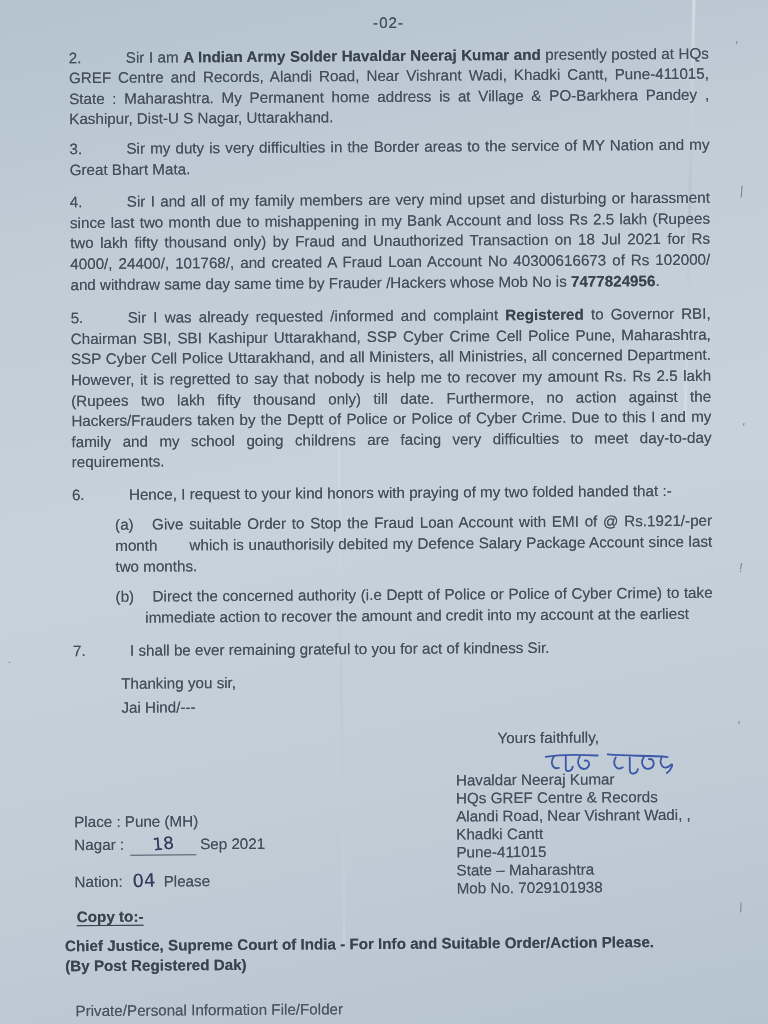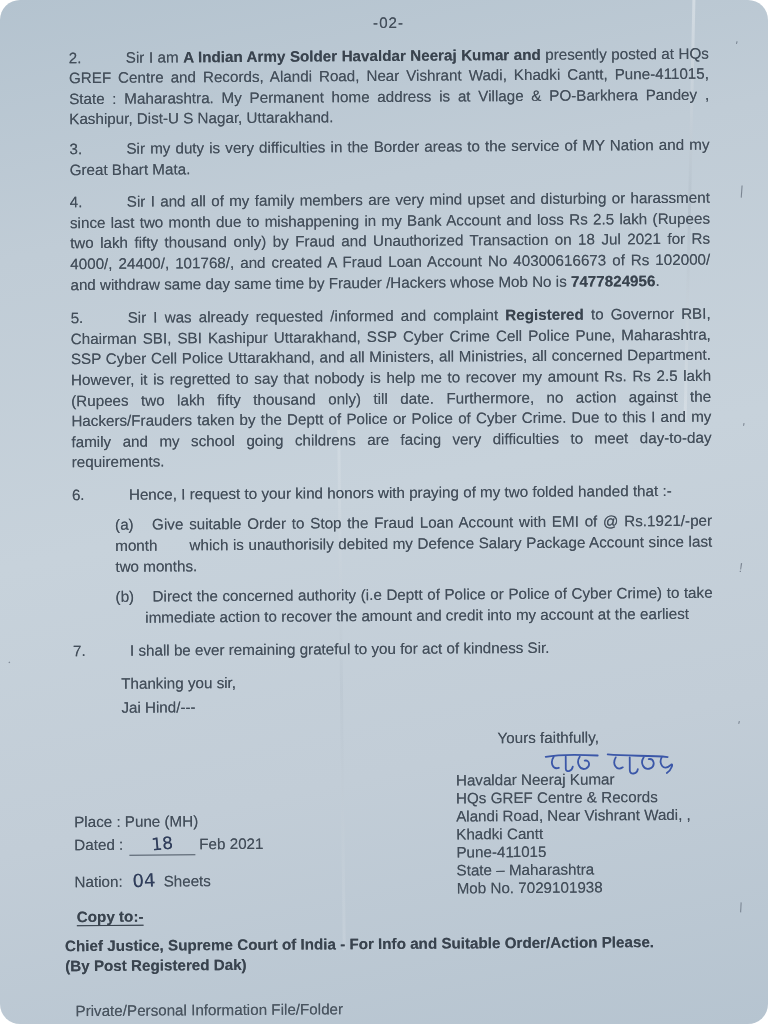--- a/index.html
+++ b/index.html
@@ -8,7 +8,6 @@
     background:linear-gradient(168deg,#b4c3cf 0%,#c0ccd6 22%,#c7d2db 48%,#c2cdd7 72%,#b6c4d0 100%);
     font-family:"Liberation Sans",sans-serif;
     color:#434e5a;
-    border-radius:20px;
   }
   .crease{position:absolute;top:0;width:3px;background:linear-gradient(180deg,rgba(255,255,255,.35),rgba(120,135,150,.14),rgba(255,255,255,.25));pointer-events:none;}
   .crease.c1{left:688px;height:420px;transform:rotate(1.2deg);}

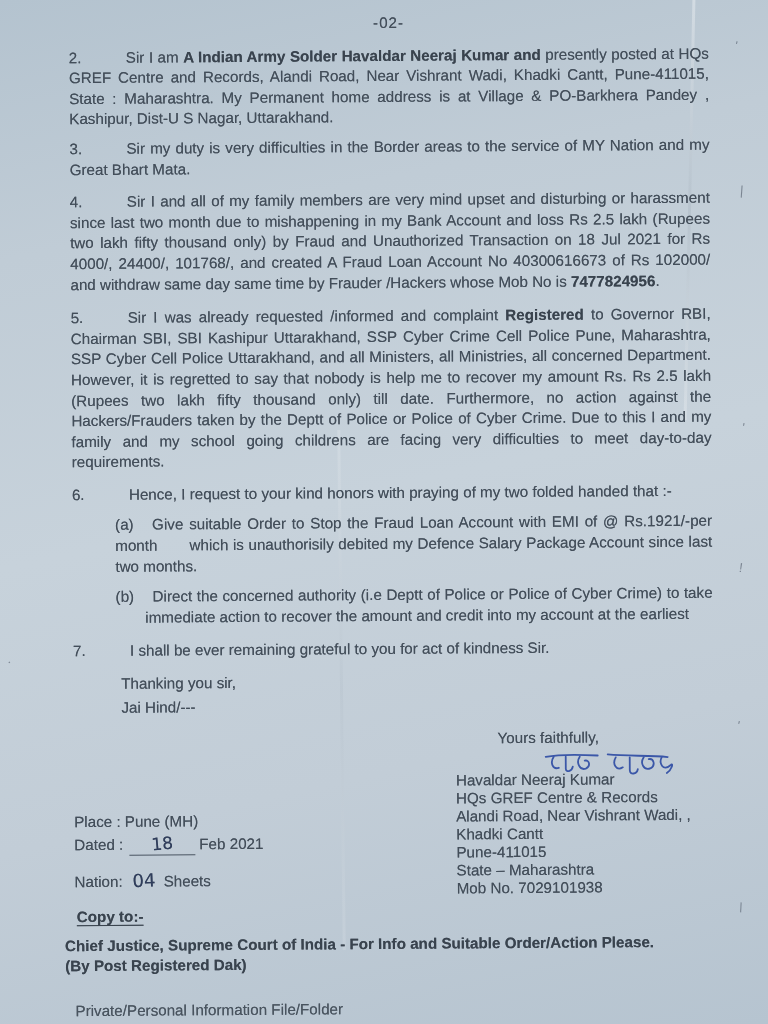--- a/index.html
+++ b/index.html
@@ -78,7 +78,7 @@
     <div class="sign-row">
       <div class="footer-left">
         <div>Place : Pune (MH)</div>
-        <div class="date-line"><span>Dated :</span><span class="date-slot"><span class="hand">18</span></span><span>Feb 2021</span></div>
+        <div class="date-line"><span>Nagar :</span><span class="date-slot"><span class="hand">18</span></span><span>Feb 2021</span></div>
         <div class="encls-line"><span>Nation:</span><span class="hand">04</span><span>Sheets</span></div>
       </div>
 

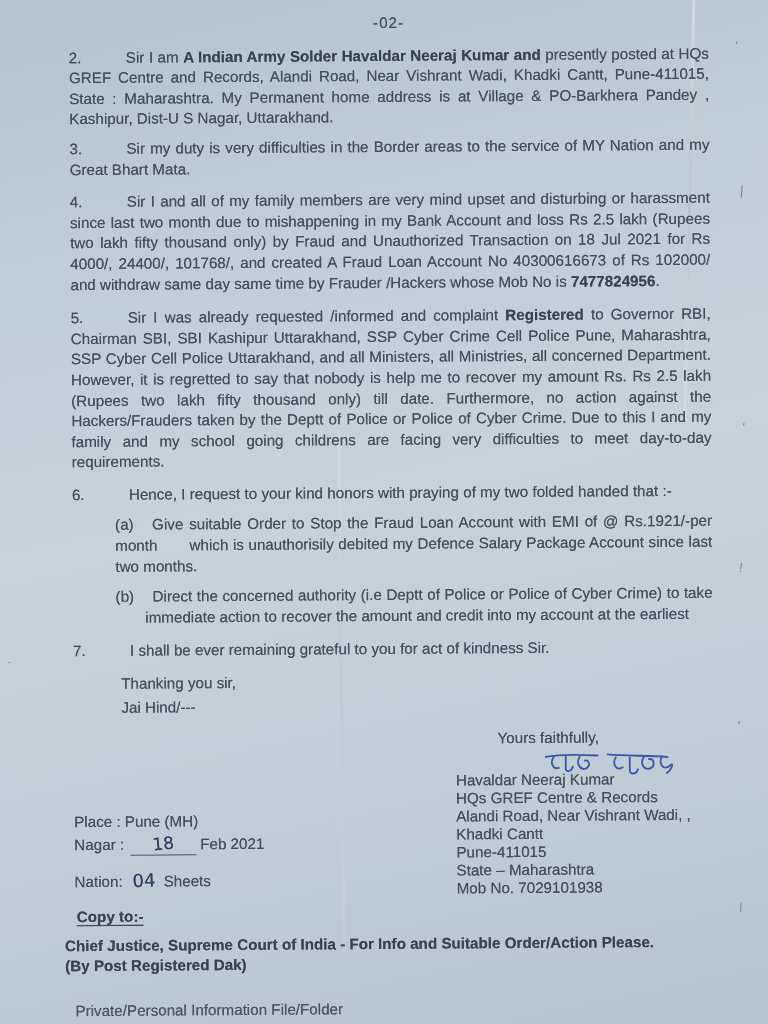--- a/index.html
+++ b/index.html
@@ -78,7 +78,7 @@
     <div class="sign-row">
       <div class="footer-left">
         <div>Place : Pune (MH)</div>
-        <div class="date-line"><span>Nagar :</span><span class="date-slot"><span class="hand">18</span></span><span>Feb 2021</span></div>
+        <div class="date-line"><span>Nagar :</span><span class="date-slot"><span class="hand">18</span></span><span>Sep 2021</span></div>
         <div class="encls-line"><span>Nation:</span><span class="hand">04</span><span>Sheets</span></div>
       </div>
 

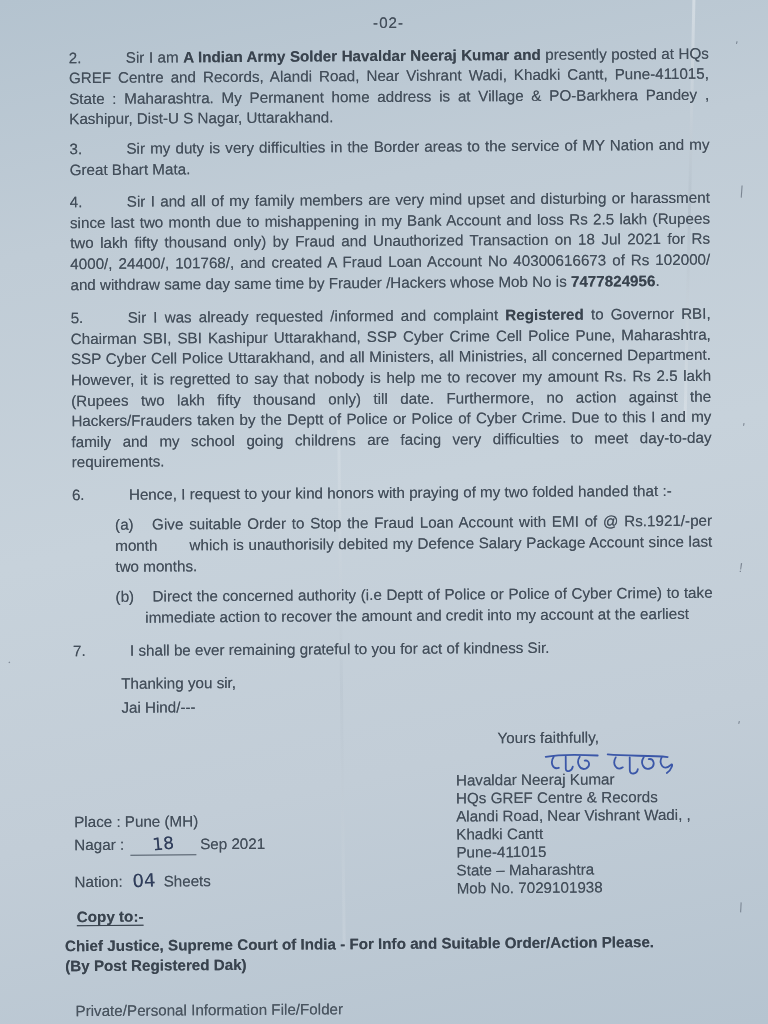--- a/index.html
+++ b/index.html
@@ -79,7 +79,7 @@
       <div class="footer-left">
         <div>Place : Pune (MH)</div>
         <div class="date-line"><span>Nagar :</span><span class="date-slot"><span class="hand">18</span></span><span>Sep 2021</span></div>
-        <div class="encls-line"><span>Nation:</span><span class="hand">04</span><span>Sheets</span></div>
+        <div class="encls-line"><span>Nation:</span><span class="hand">04</span><span>Please</span></div>
       </div>
 
       <div class="sign-block">

